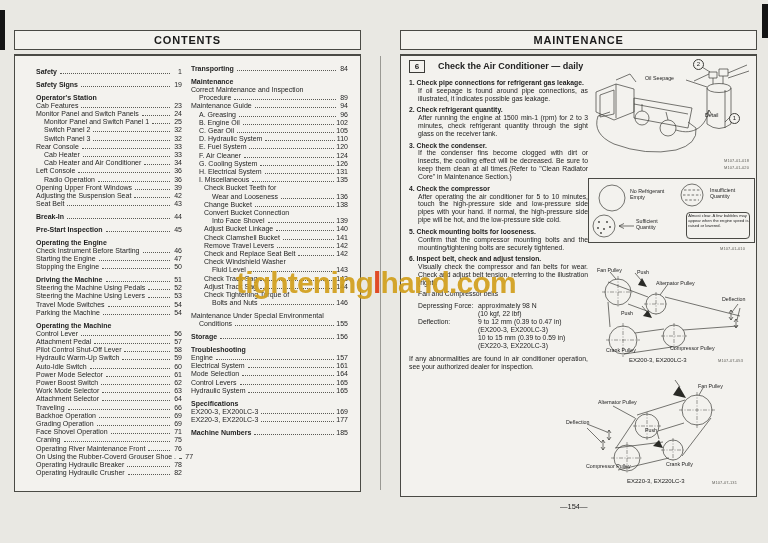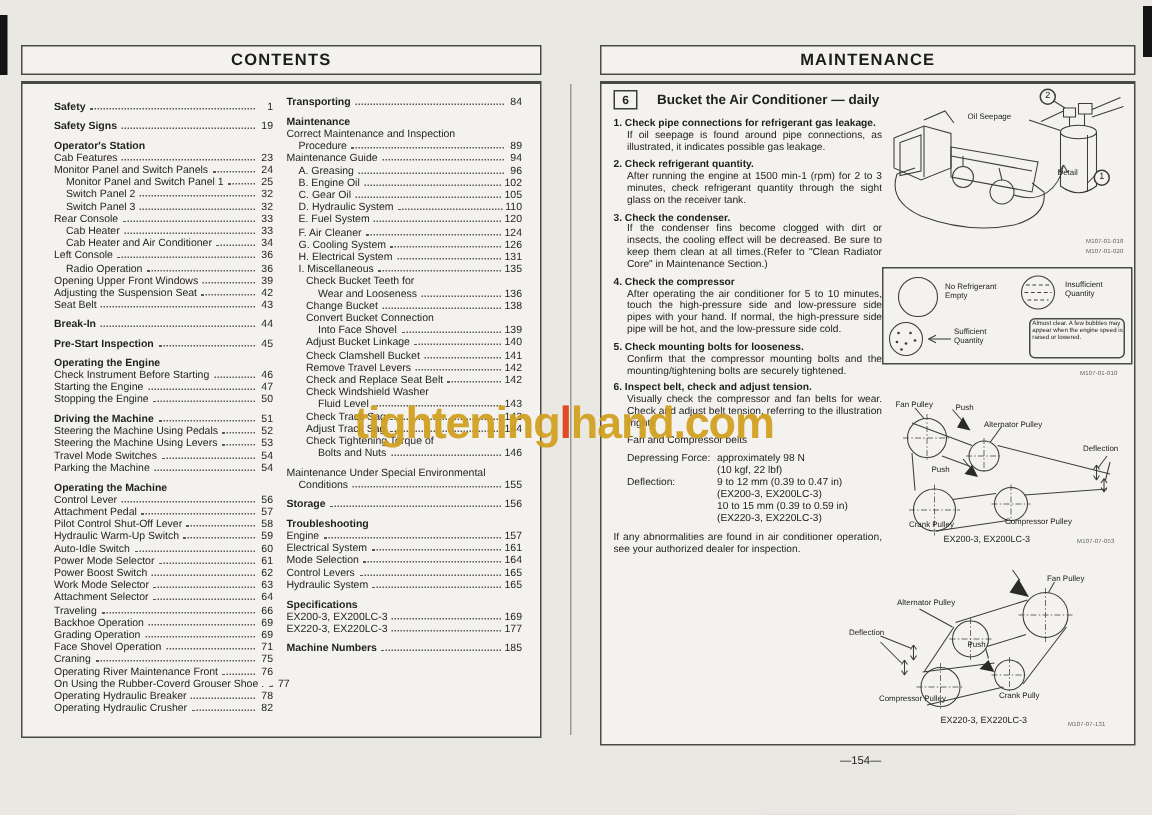--- a/index.html
+++ b/index.html
@@ -505,7 +505,7 @@
        text-align:center;font-size:8px;font-weight:bold;line-height:11px;">
     <span>6</span>
   </div>
-  <div class="abs" style="left:438px;top:61px;font-size:9px;font-weight:bold;">Bucket the Air Conditioner — daily</div>
+  <div class="abs" style="left:438px;top:61px;font-size:9px;font-weight:bold;">Check the Air Conditioner — daily</div>
 
   <div class="mcol" style="left:409px;top:79px;width:179px;">
     <div>

